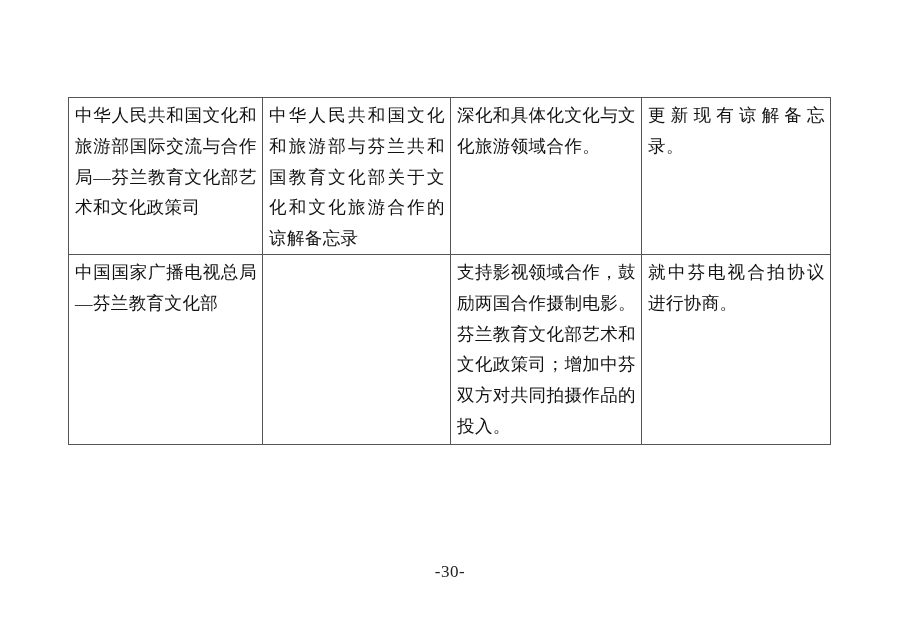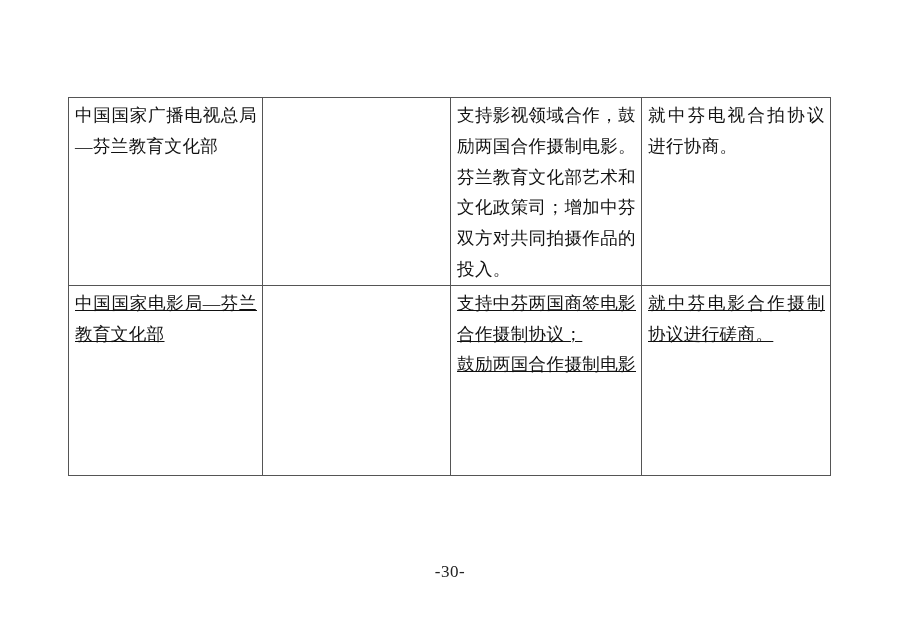--- a/index.html
+++ b/index.html
@@ -66,6 +66,20 @@
     <tbody>
         <tr>
           <td>
+            <div class="para">中华人民共和国文化和旅游部国际交流与合作局—芬兰教育文化部艺术和文化政策司</div>
+          </td>
+          <td>
+            <div class="para">中华人民共和国文化和旅游部与芬兰共和国教育文化部关于文化和文化旅游合作的谅解备忘录</div>
+          </td>
+          <td>
+            <div class="para">深化和具体化文化与文化旅游领域合作。</div>
+          </td>
+          <td>
+            <div class="para">更新现有谅解备忘录。</div>
+          </td>
+        </tr>
+        <tr>
+          <td>
             <div class="para">中国国家广播电视总局—芬兰教育文化部</div>
           </td>
           <td></td>

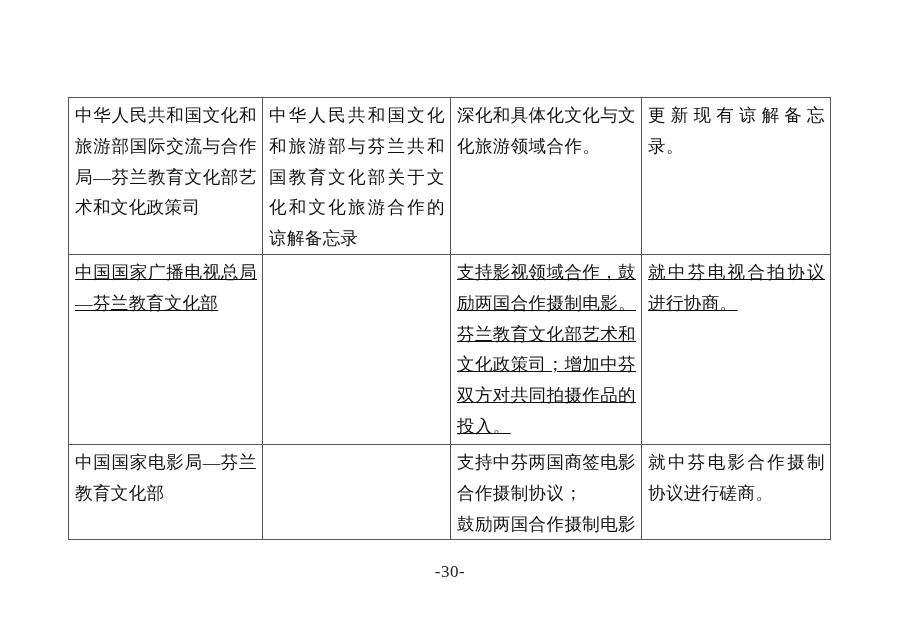--- a/index.html
+++ b/index.html
@@ -37,7 +37,7 @@
     overflow: hidden;
   }
   table.agreements tr:nth-child(1) { height: 151px; }
-  table.agreements tr:nth-child(2) { height: 190px; text-decoration: underline; }
+  table.agreements tr:nth-child(2) { height: 190px; }
   table.agreements tr:nth-child(3) { height: 94px;  }
   .para { margin: 0; }
   .page-number {

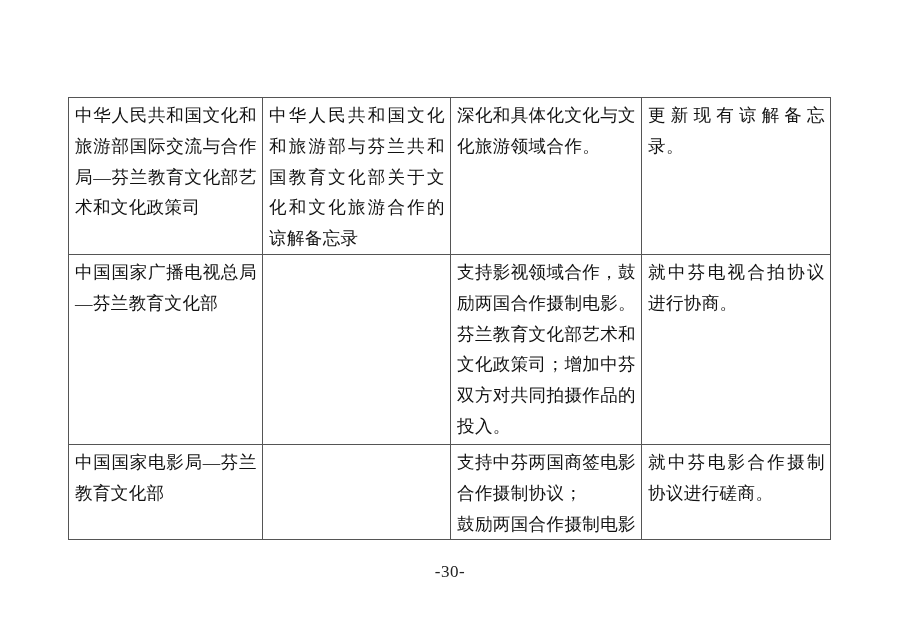--- a/index.html
+++ b/index.html
@@ -91,19 +91,6 @@
             <div class="para">就中芬电视合拍协议进行协商。</div>
           </td>
         </tr>
-        <tr>
-          <td>
-            <div class="para">中国国家电影局—芬兰教育文化部</div>
-          </td>
-          <td></td>
-          <td>
-            <div class="para">支持中芬两国商签电影合作摄制协议；</div>
-            <div class="para">鼓励两国合作摄制电影</div>
-          </td>
-          <td>
-            <div class="para">就中芬电影合作摄制协议进行磋商。</div>
-          </td>
-        </tr>
       </tbody>
   </table>
 

